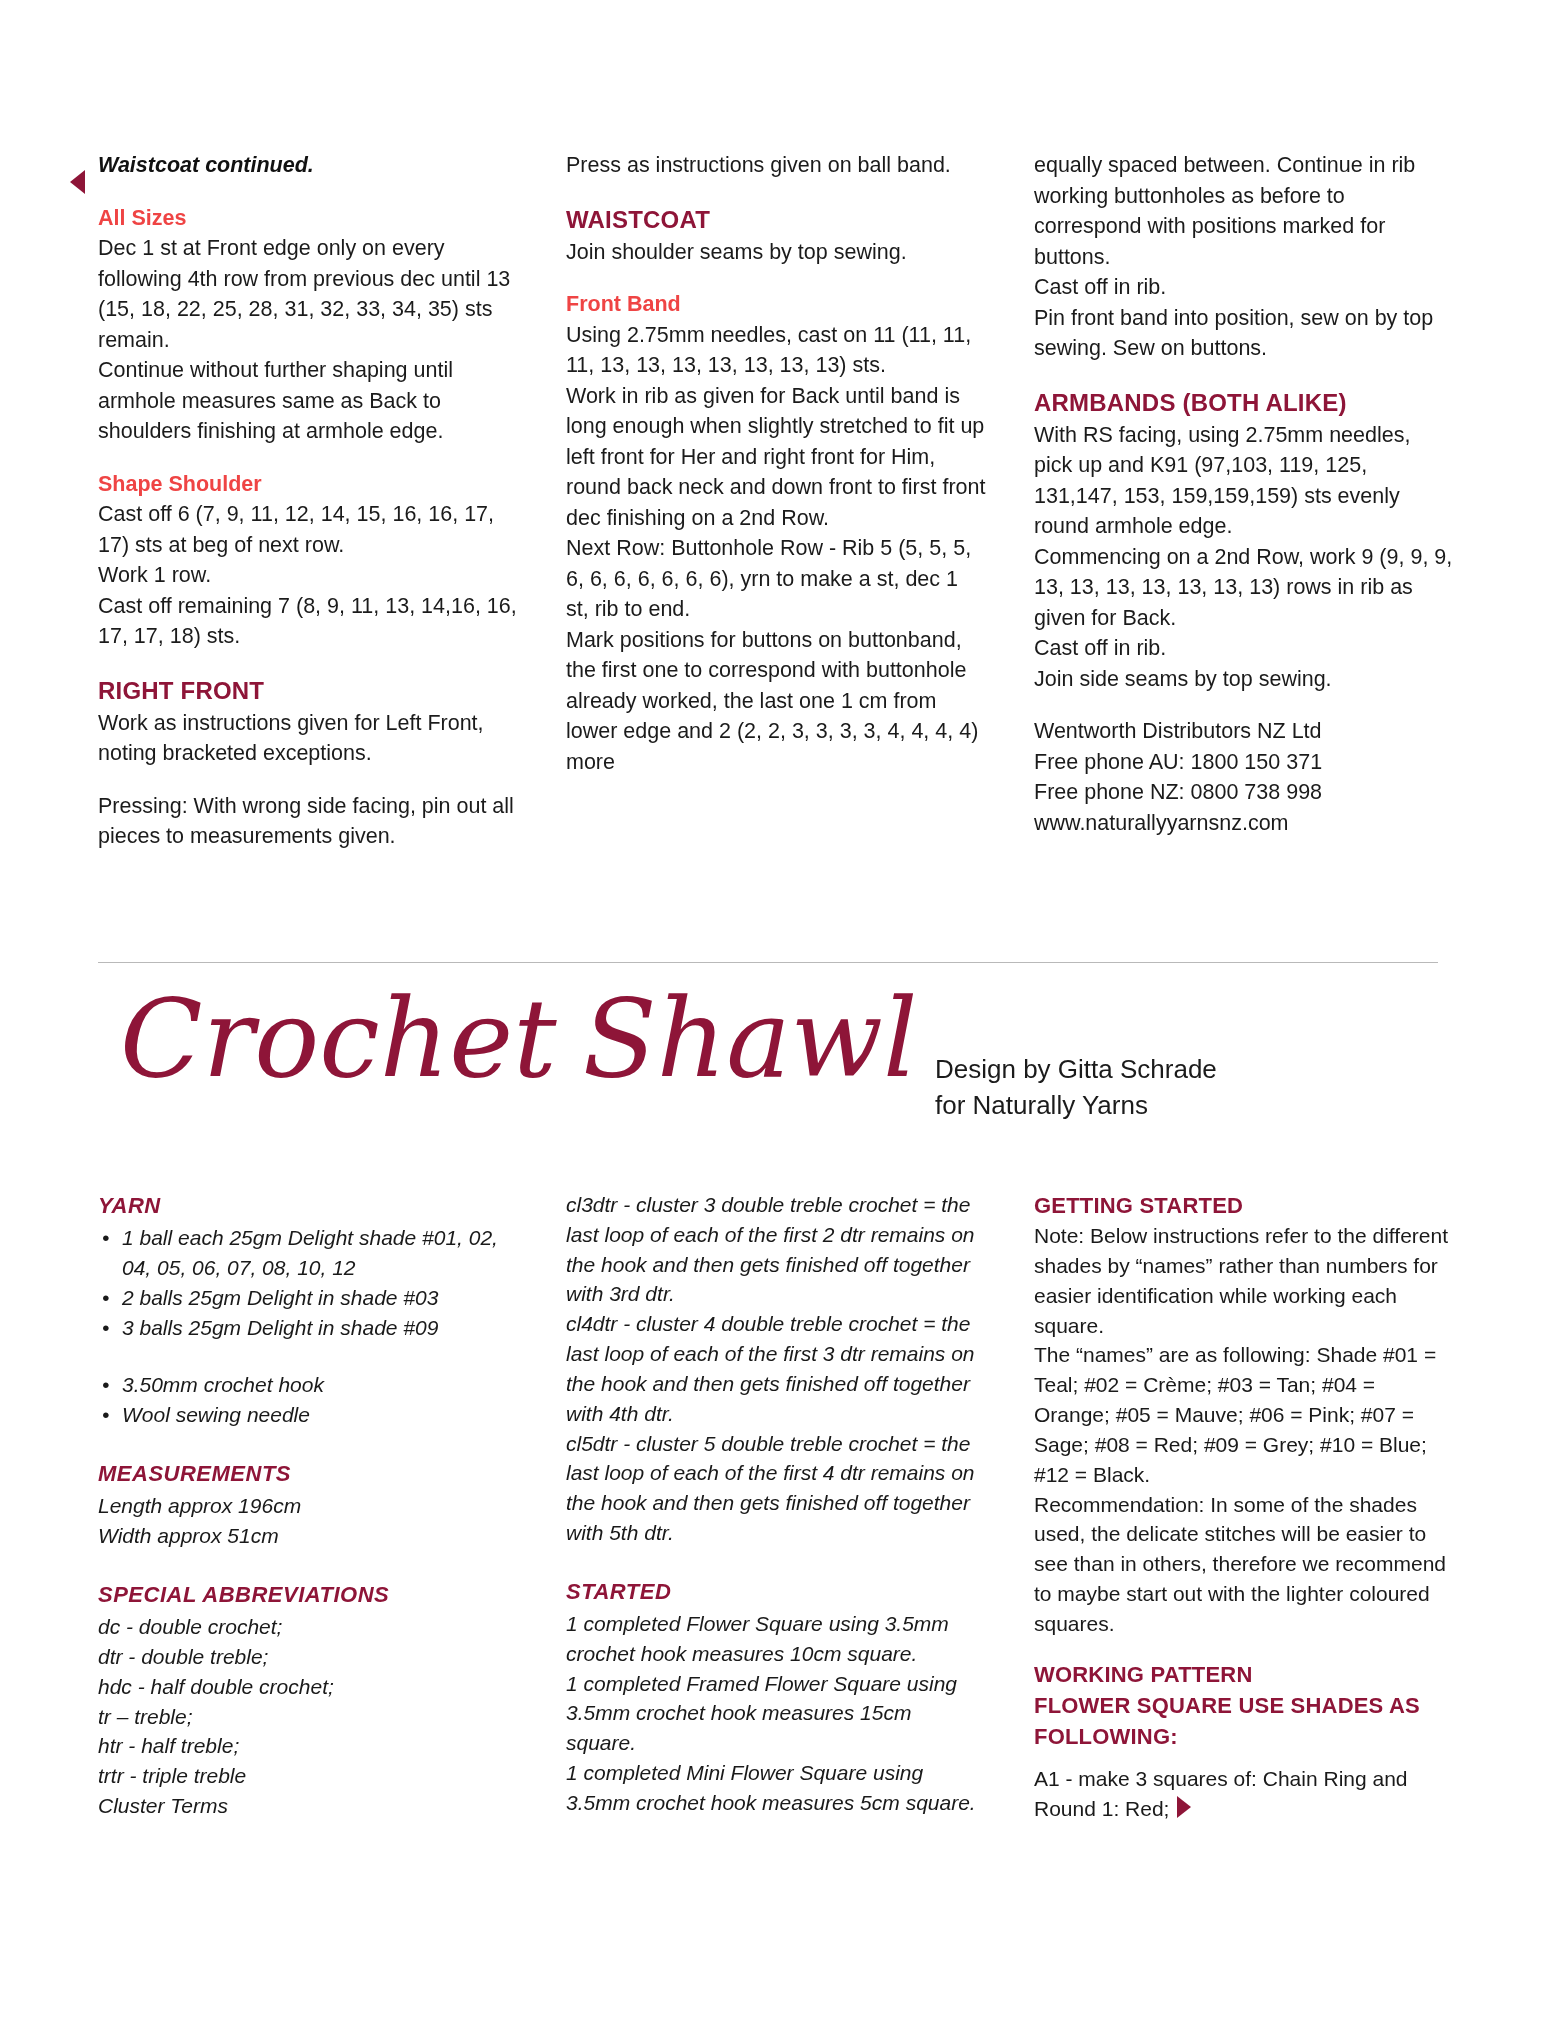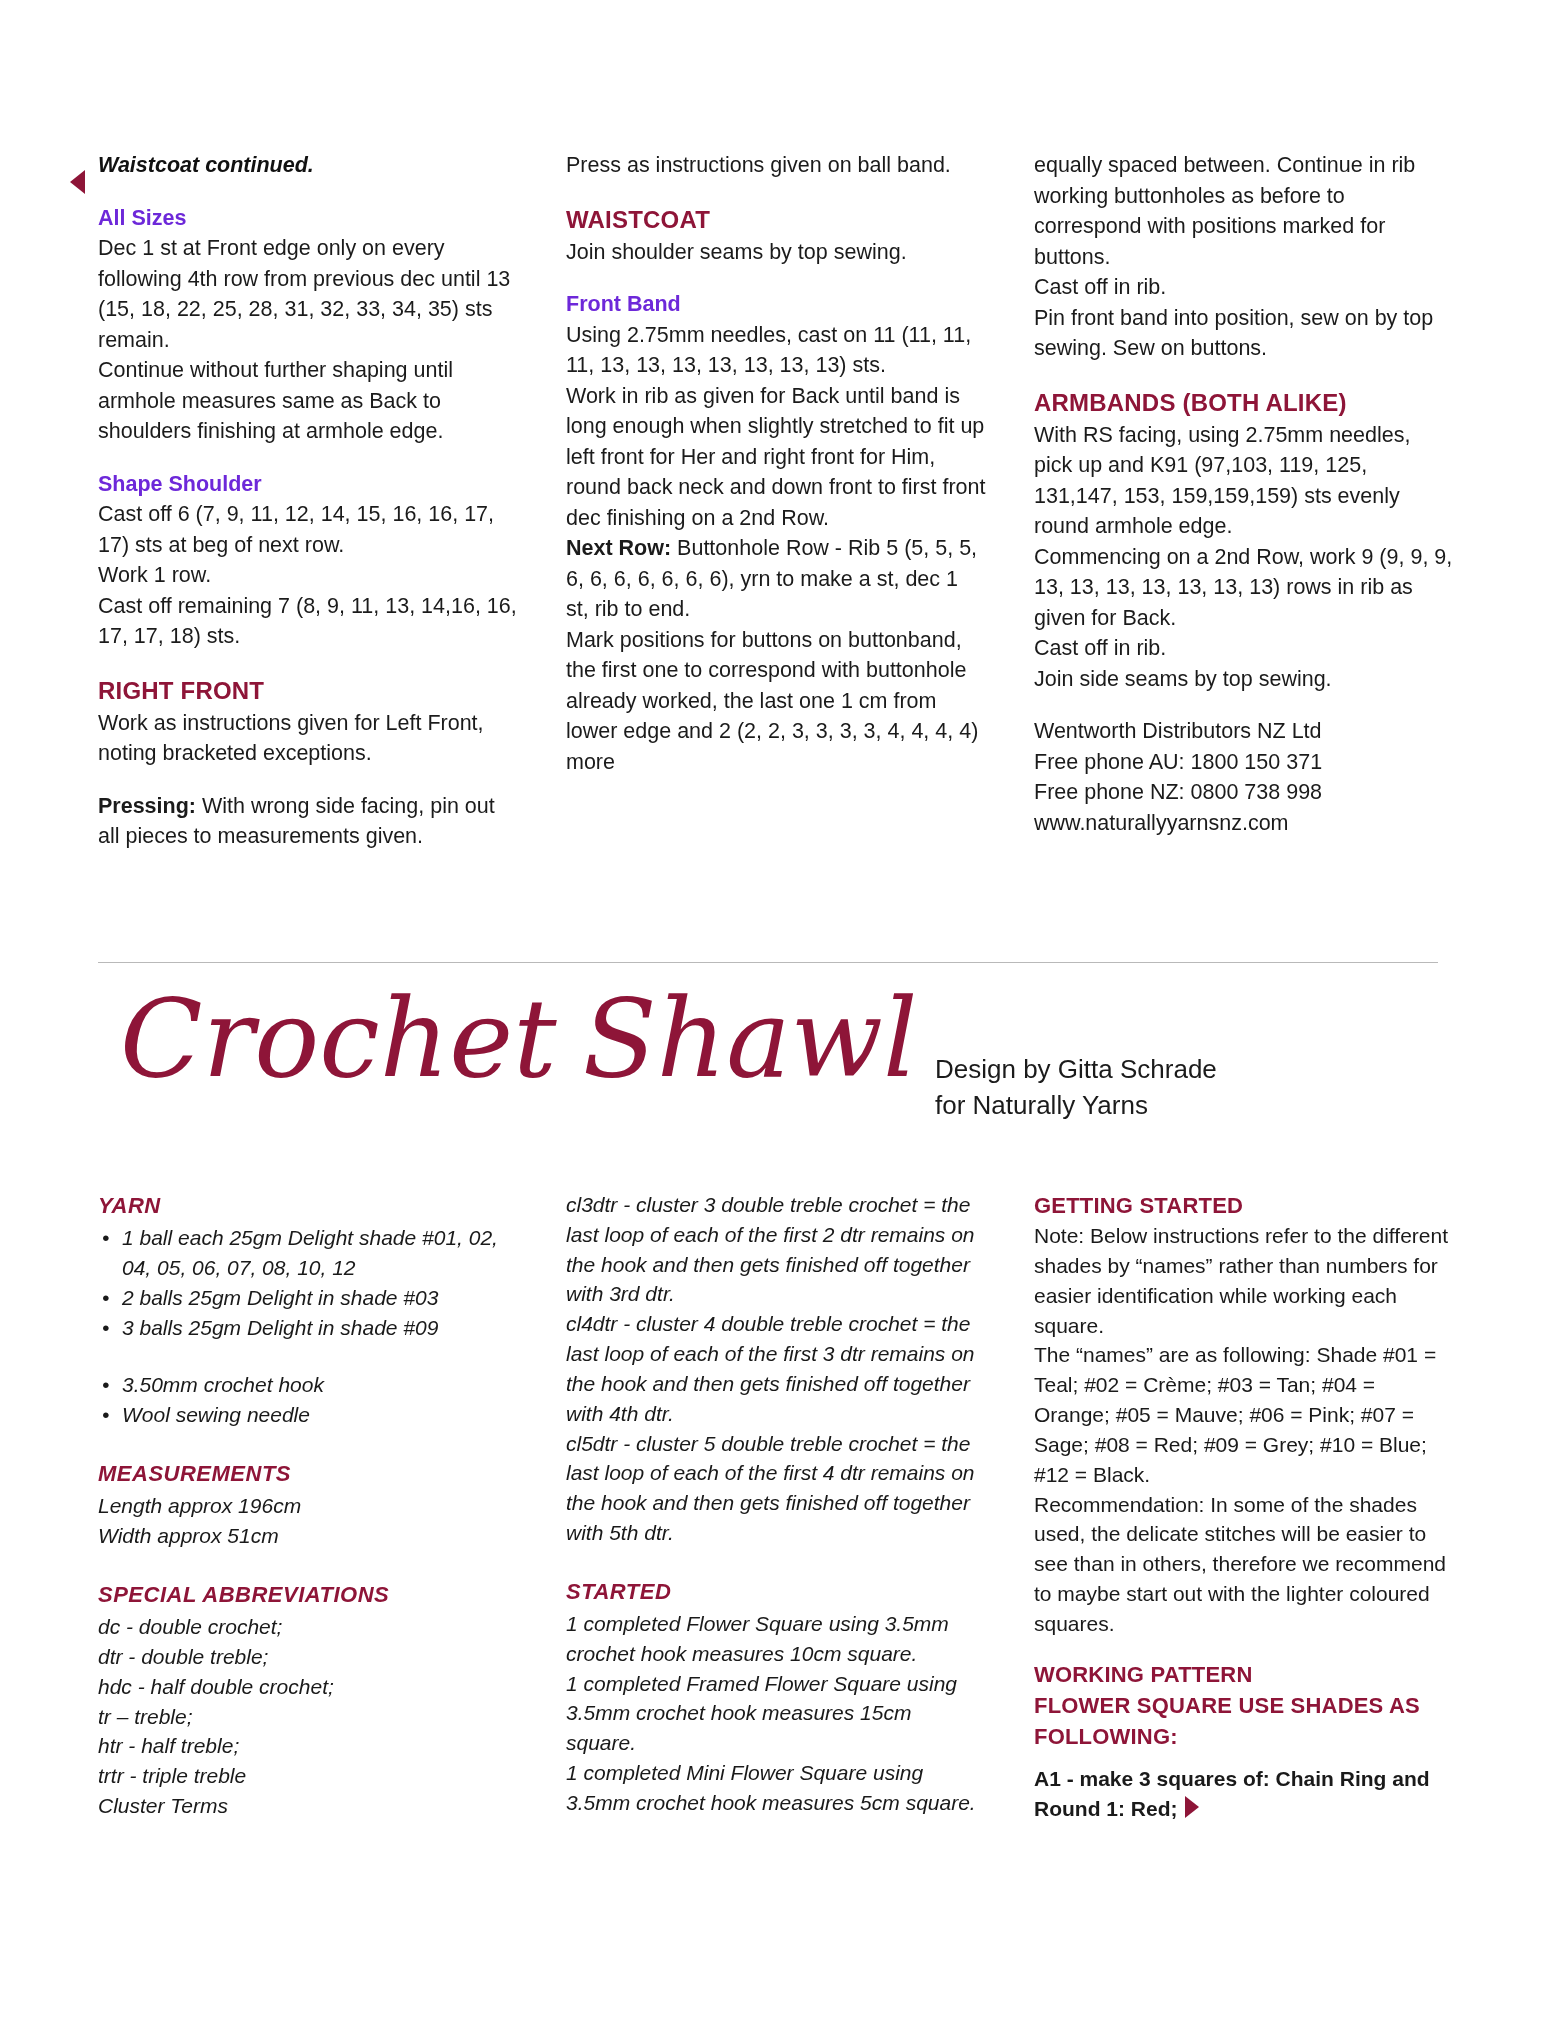--- a/index.html
+++ b/index.html
@@ -48,7 +48,7 @@
     letter-spacing: .2px;
   }
   .head-black {
-    color: #6d28d9;
+    color: #ef4444;
     font-weight: bold;
     font-size: 21.5px;
   }

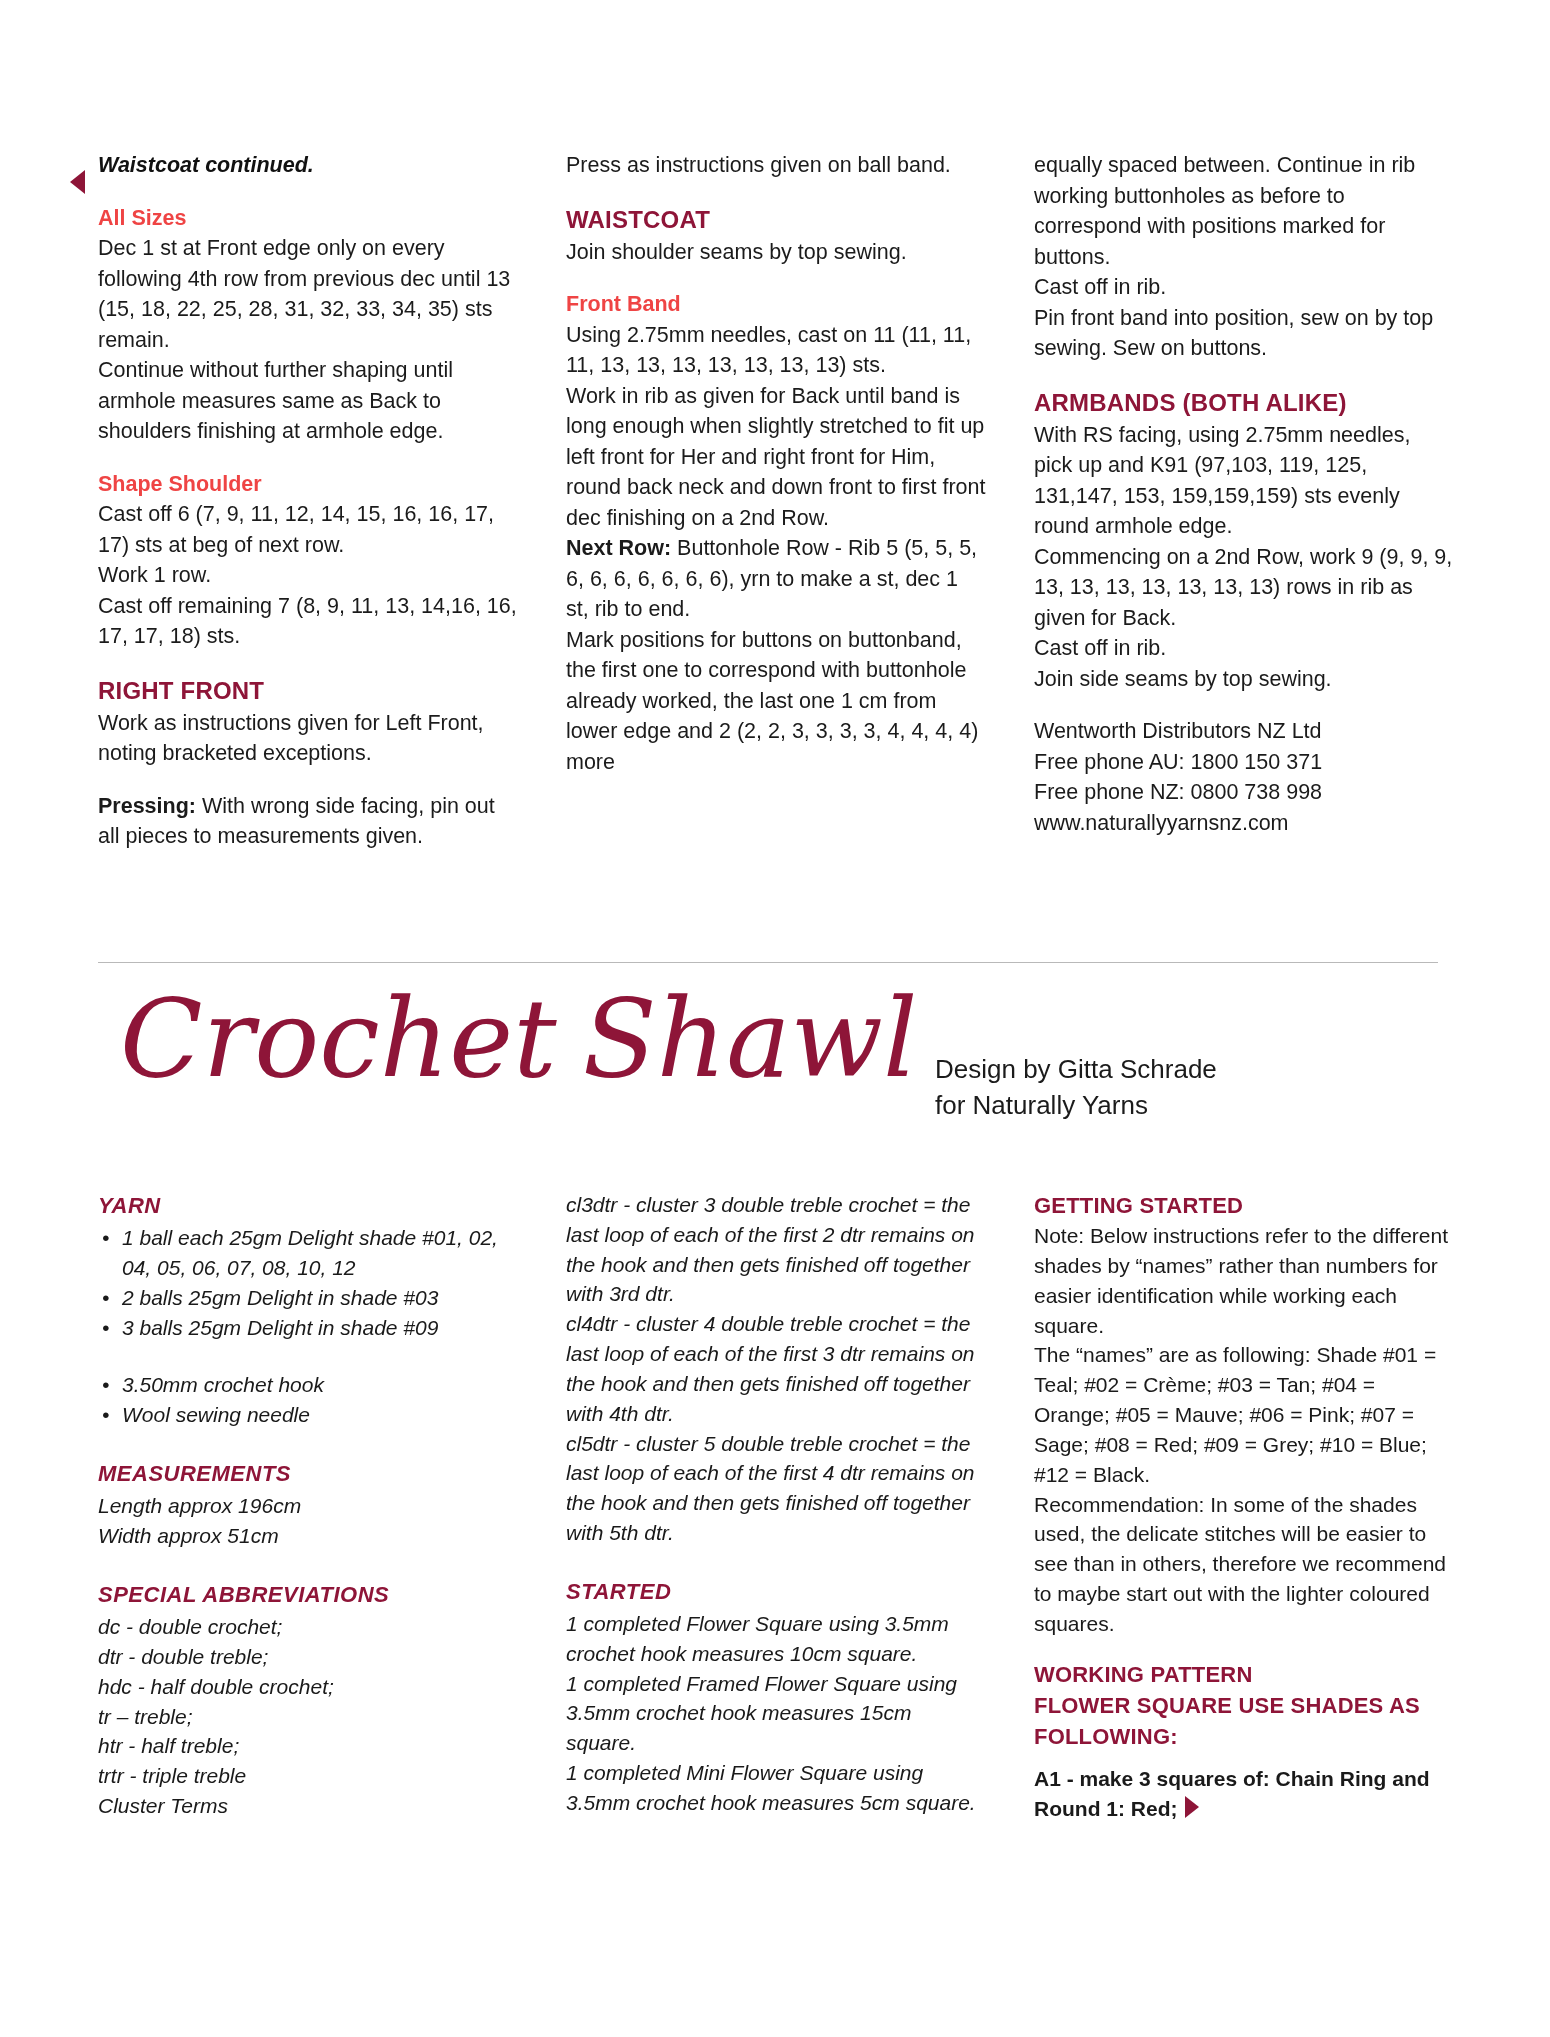--- a/index.html
+++ b/index.html
@@ -67,7 +67,7 @@
     border-bottom: 12px solid transparent;
     border-right: 15px solid #8e1538;
   }
-  .bold { font-weight: bold; text-align: center; }
+  .bold { font-weight: normal; text-align: center; }
 
   
   .divider {

